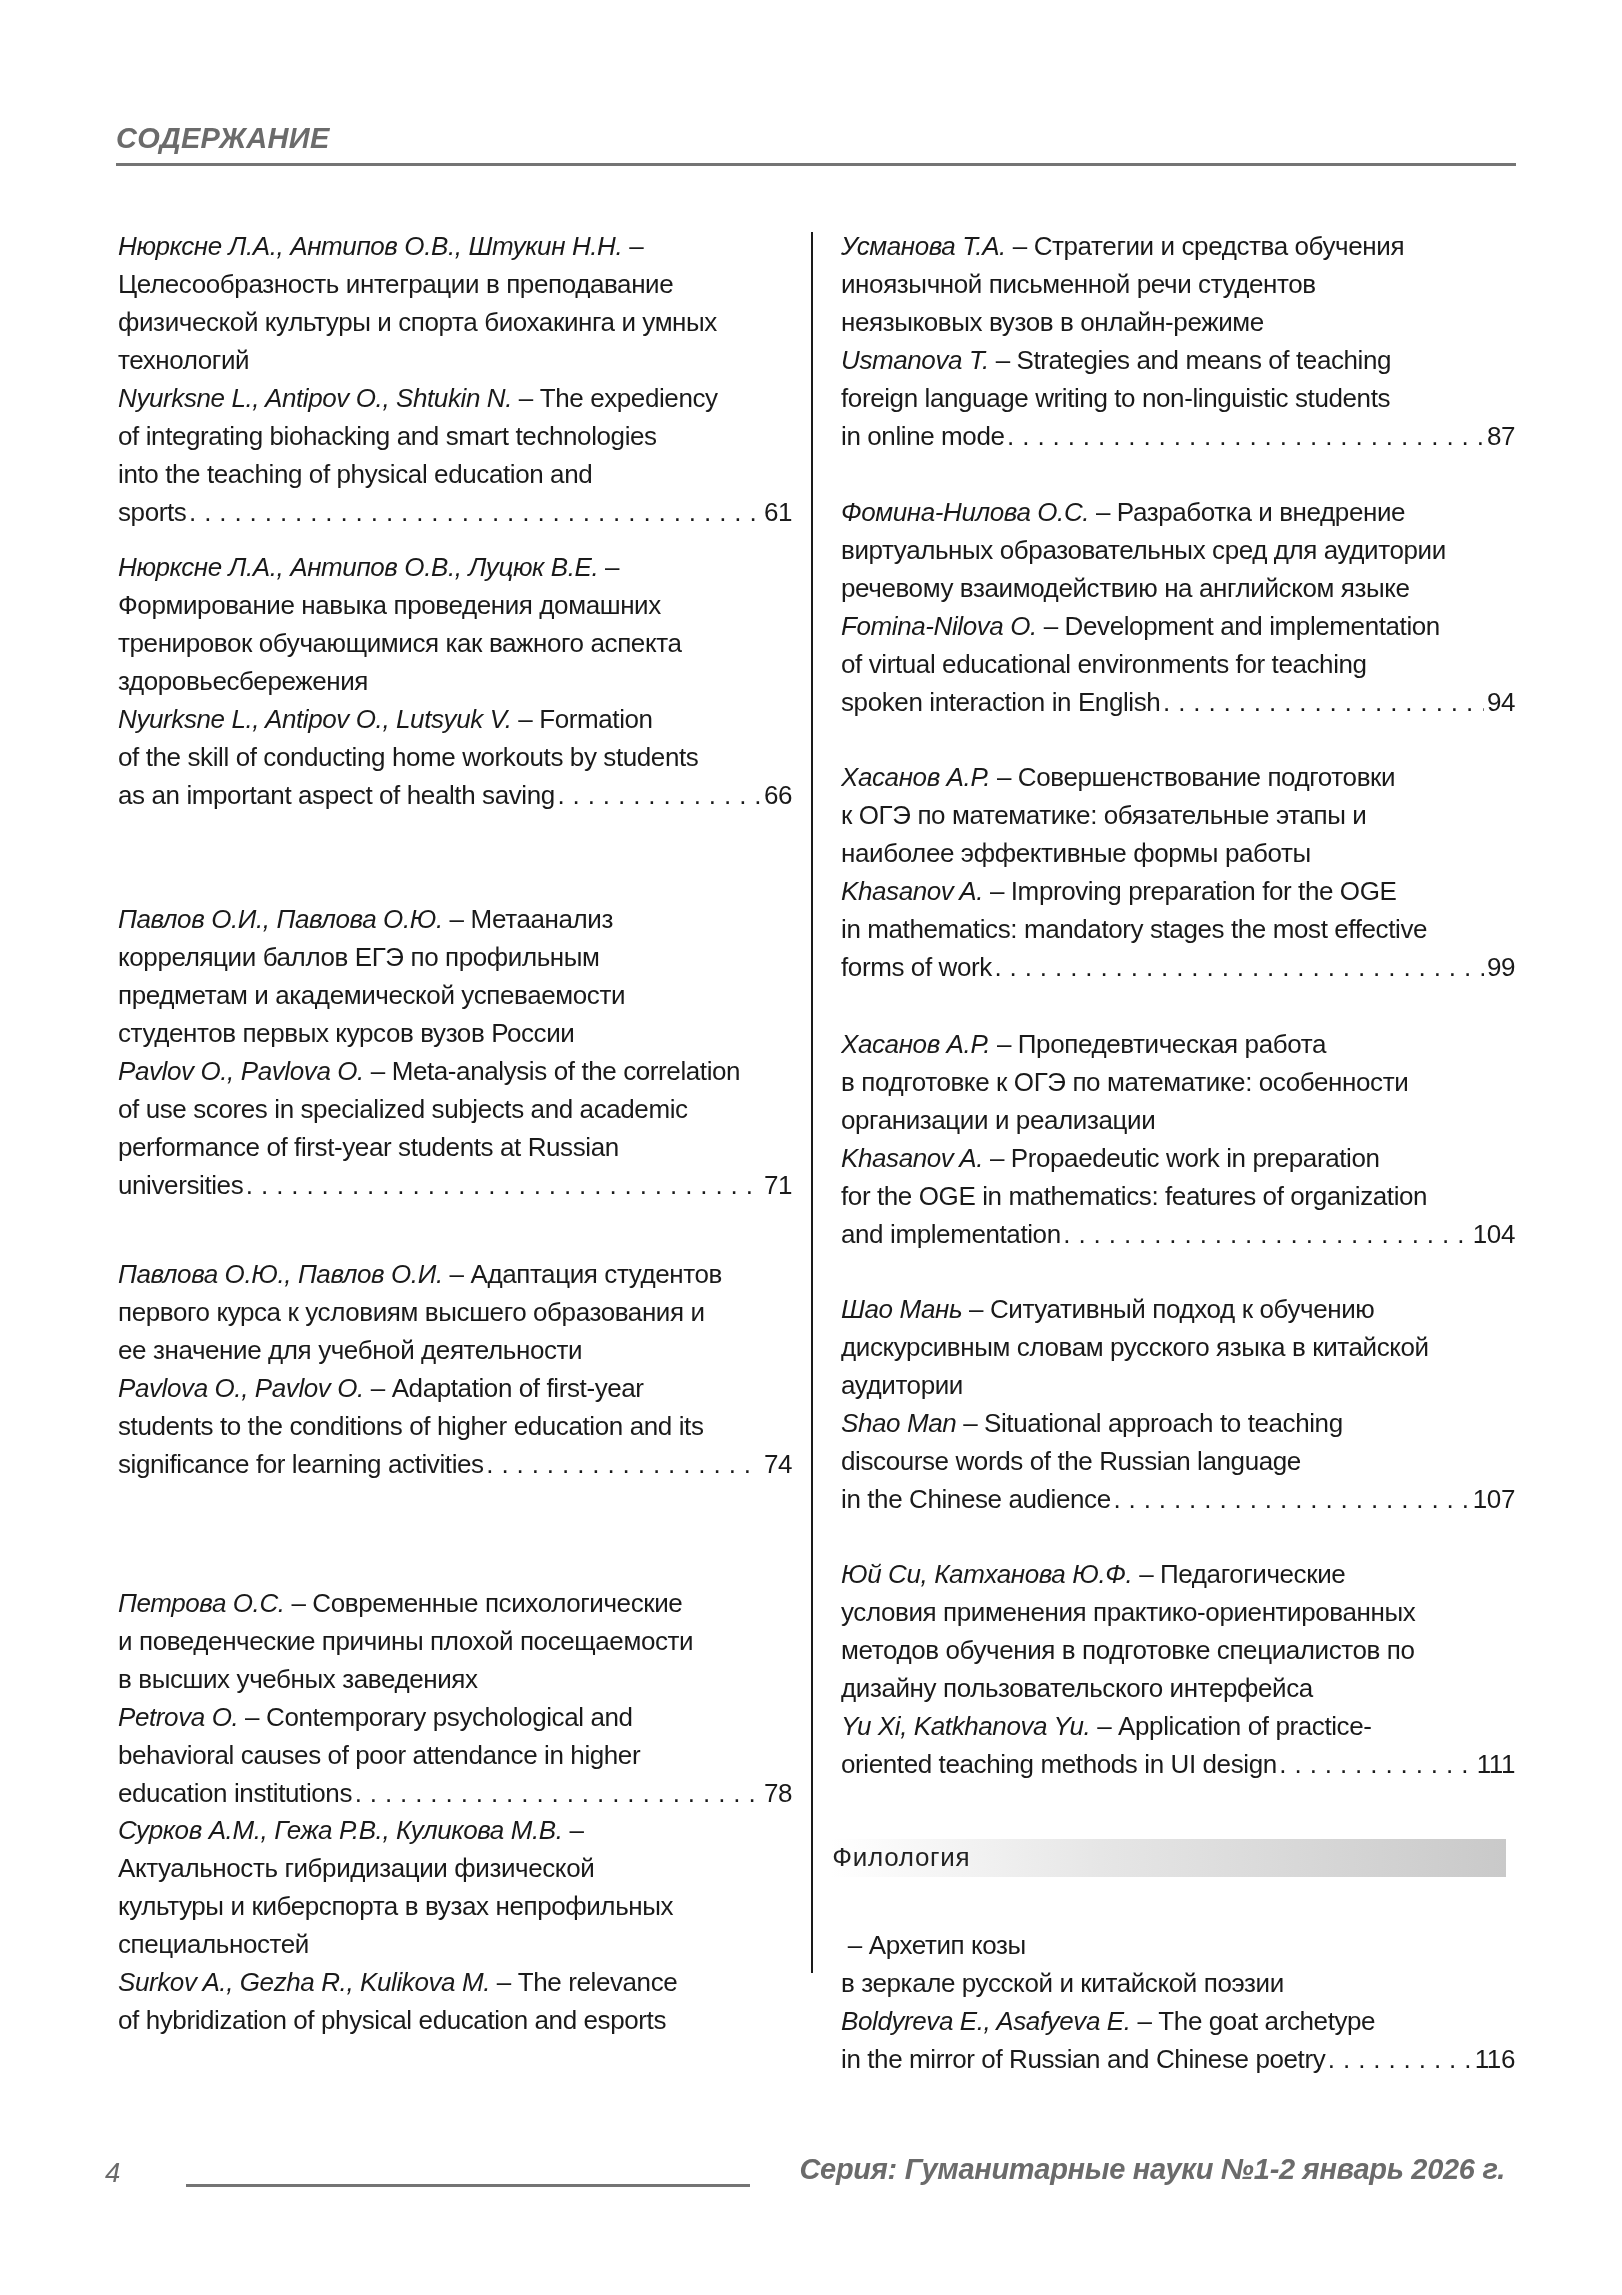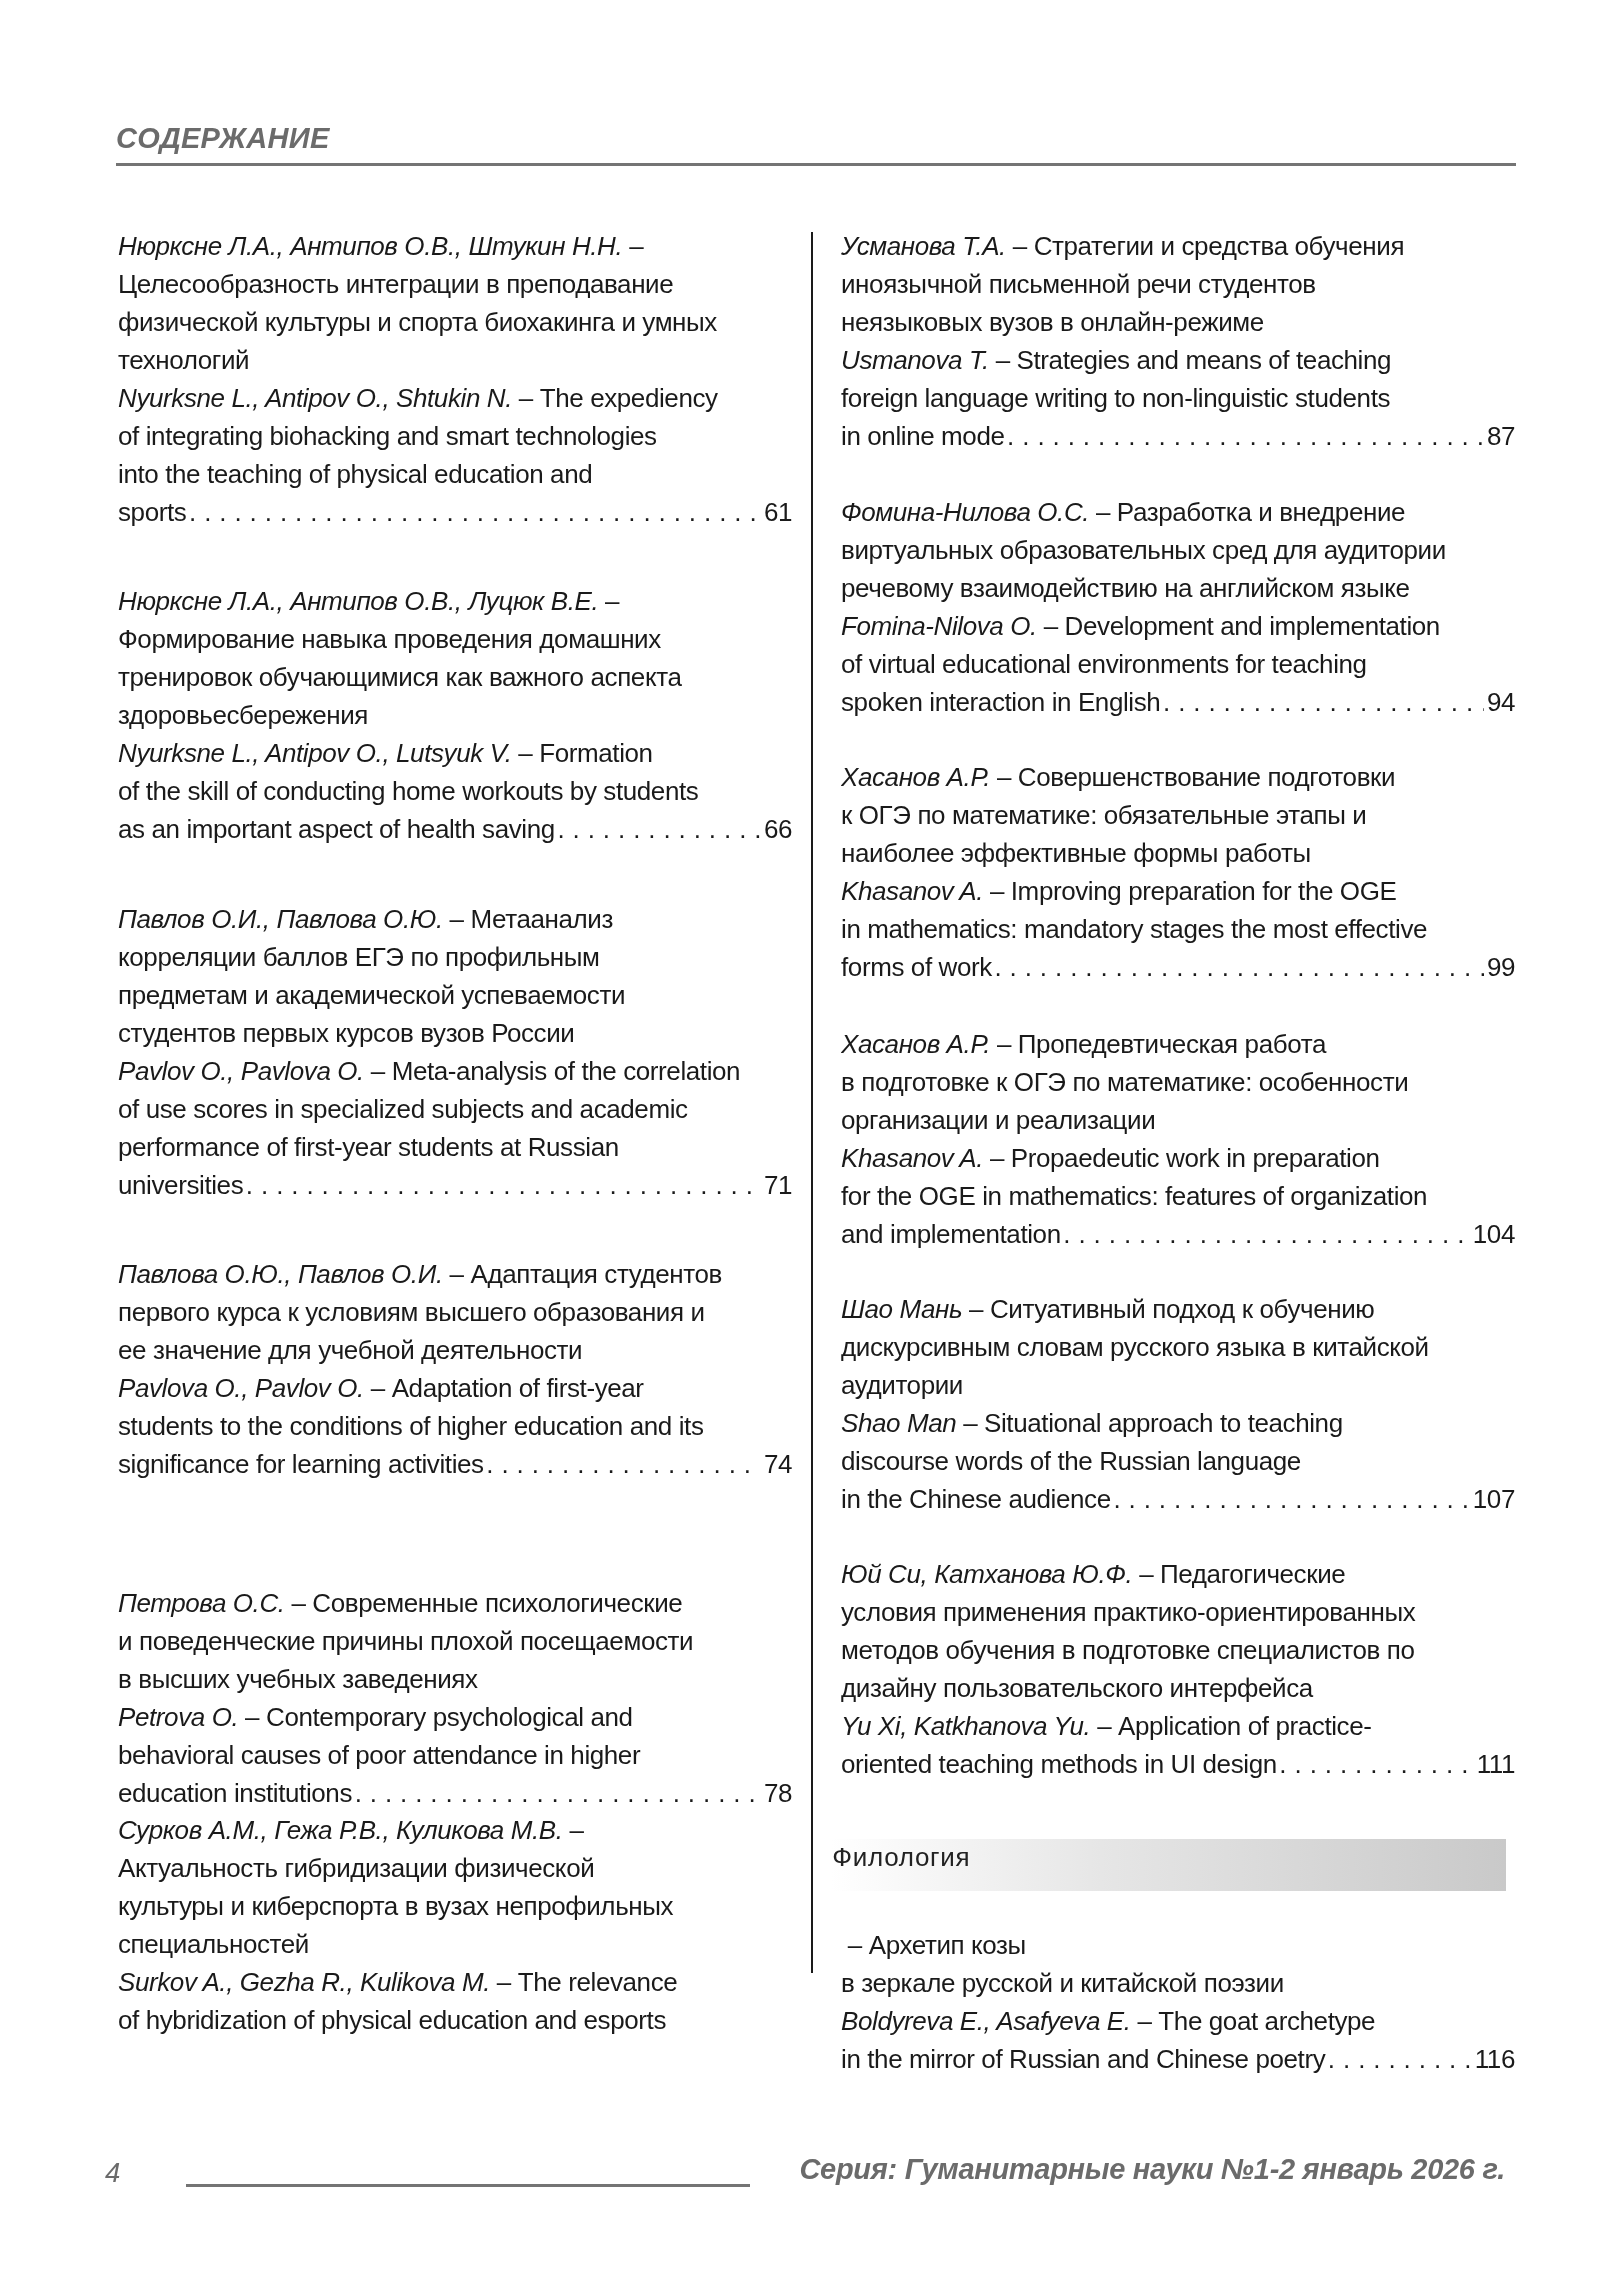--- a/index.html
+++ b/index.html
@@ -87,7 +87,7 @@
       </div>
   </div>
 
-  <div class="entry" style="top:582px">
+  <div class="entry" style="top:548px">
     <div class="line">
         <span class="authors-ru">Нюрксне Л.А., Антипов О.В., Луцюк В.Е.</span>
         <span style="white-space:pre"> – </span>

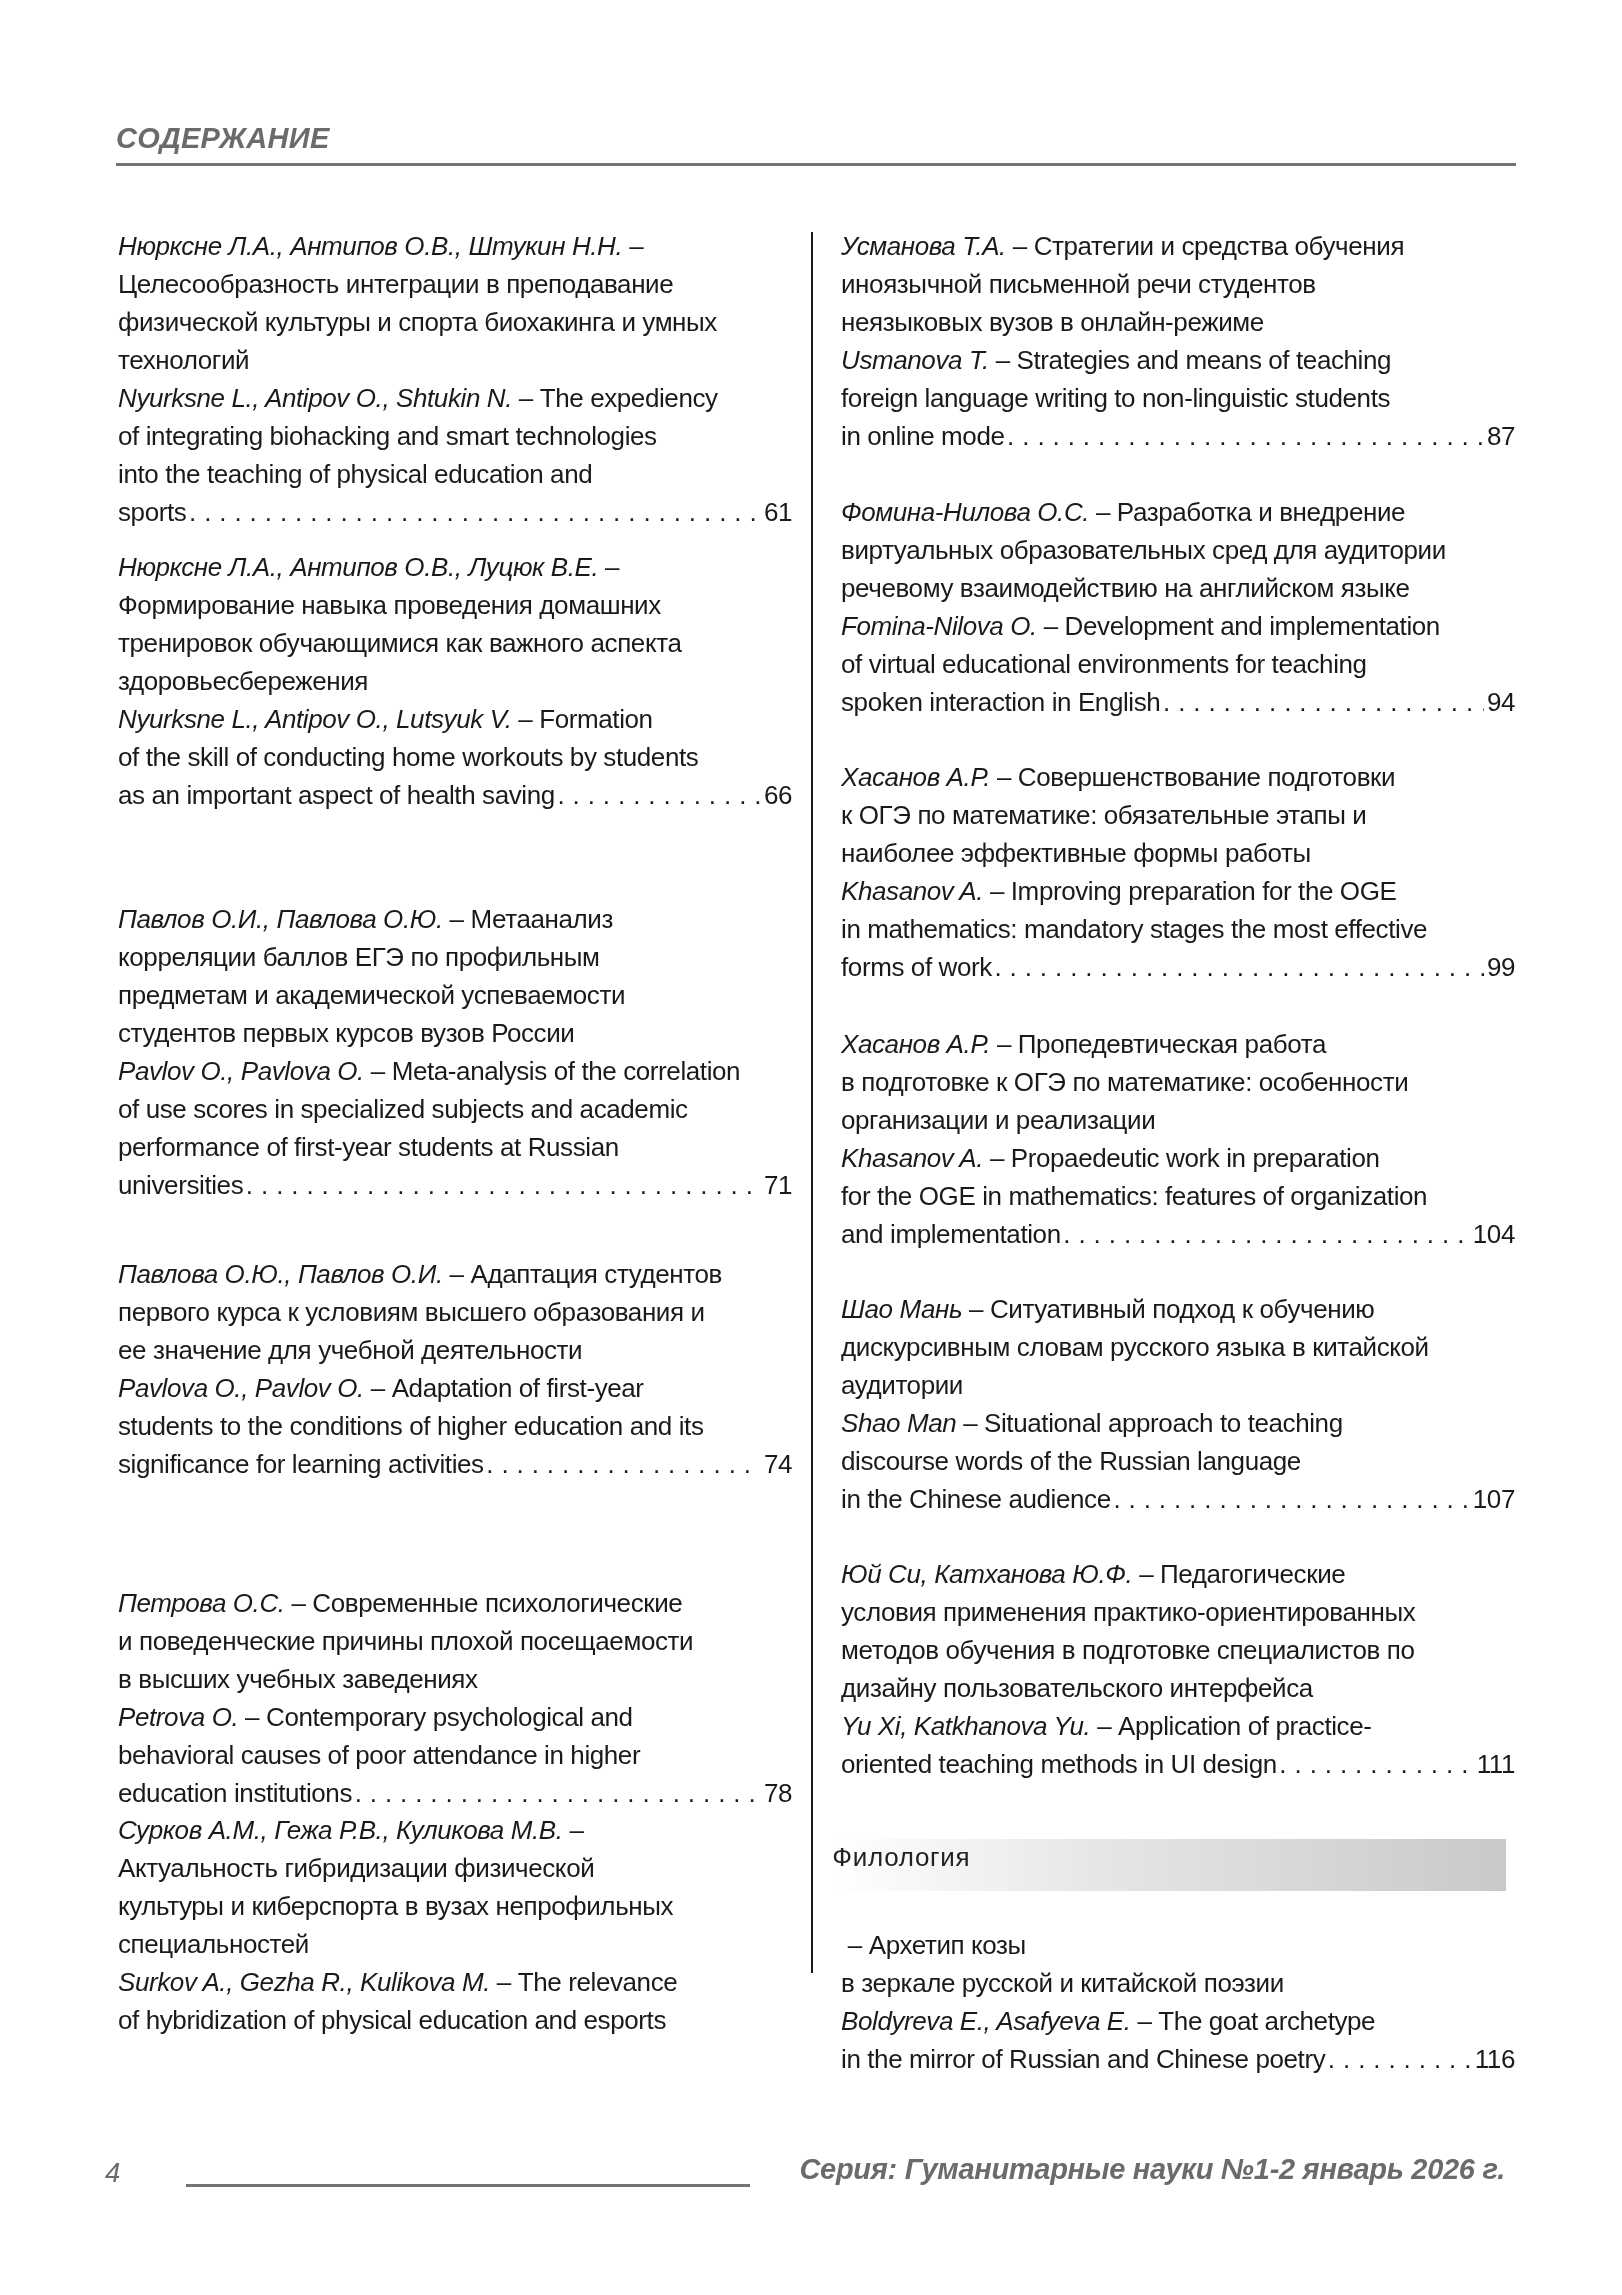--- a/index.html
+++ b/index.html
@@ -32,7 +32,7 @@
   .leader::before { content: ". . . . . . . . . . . . . . . . . . . . . . . . . . . . . . . . . . . . . . . . . . . . . . . . . . . . . . . . . . . . . . . . . . . . . . . . . . . . . . . . . . . . . . . . . . . . . . . . . ."; letter-spacing: 0; word-spacing: 0.7px; }
   .page-num { flex: none; }
   .section-bar {
-    position: absolute; left: 831px; top: 1839px; width: 675px; height: 52px;
+    position: absolute; left: 831px; top: 1839px; width: 675px; height: 38px;
     background: linear-gradient(to right, #ffffff 0%, #e6e6e6 40%, #c9c9c9 100%);
   }
   .section-bar-label {

